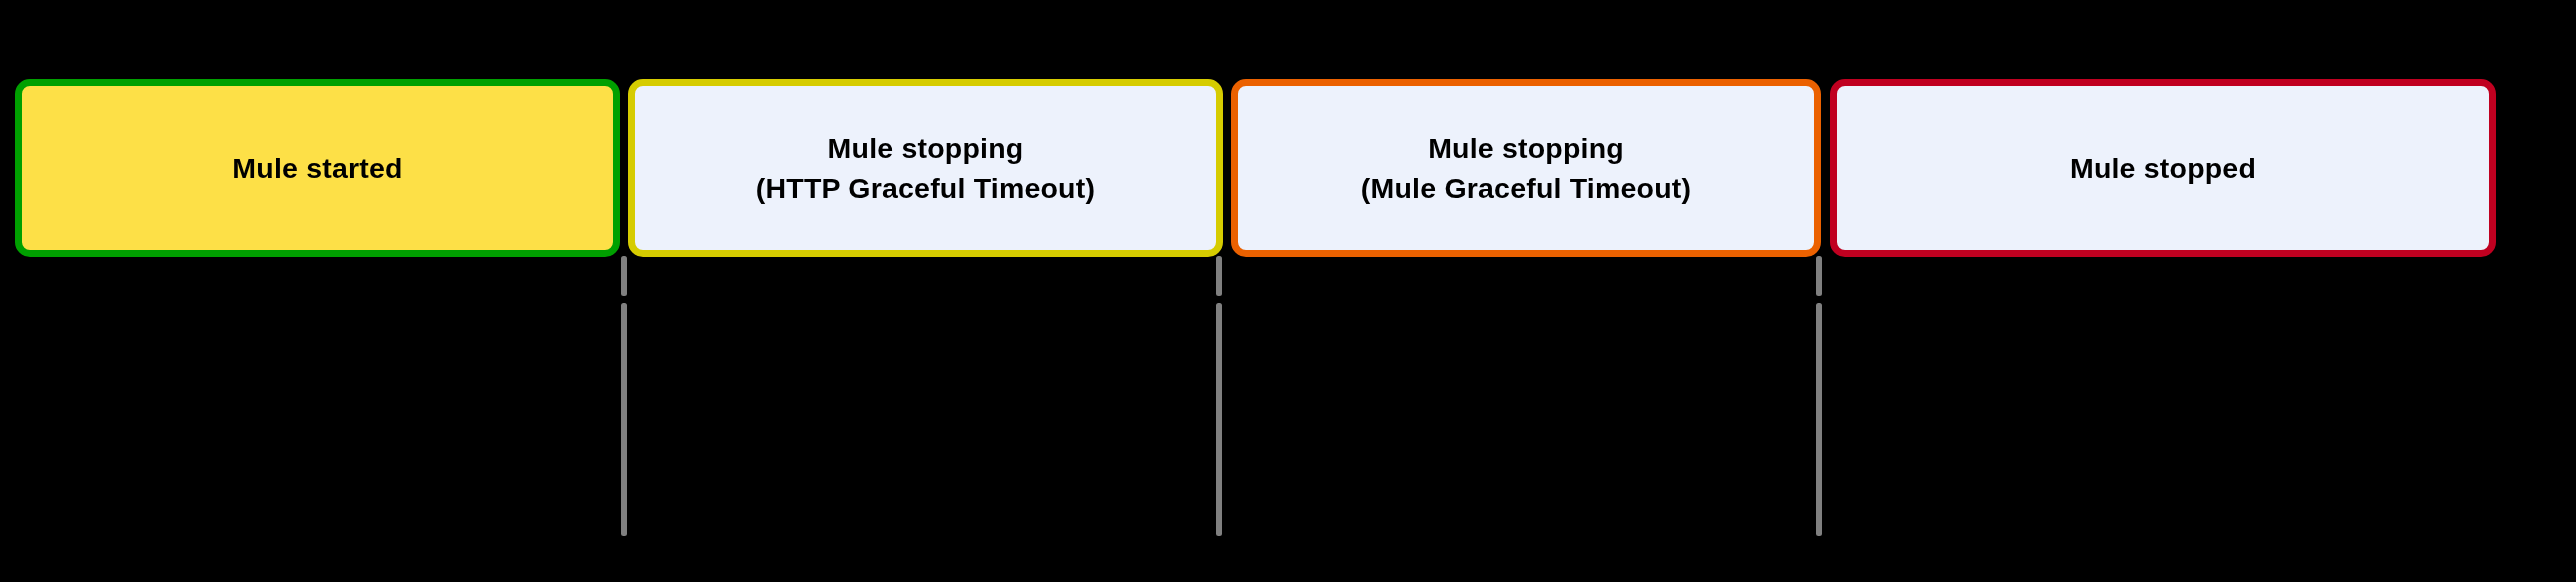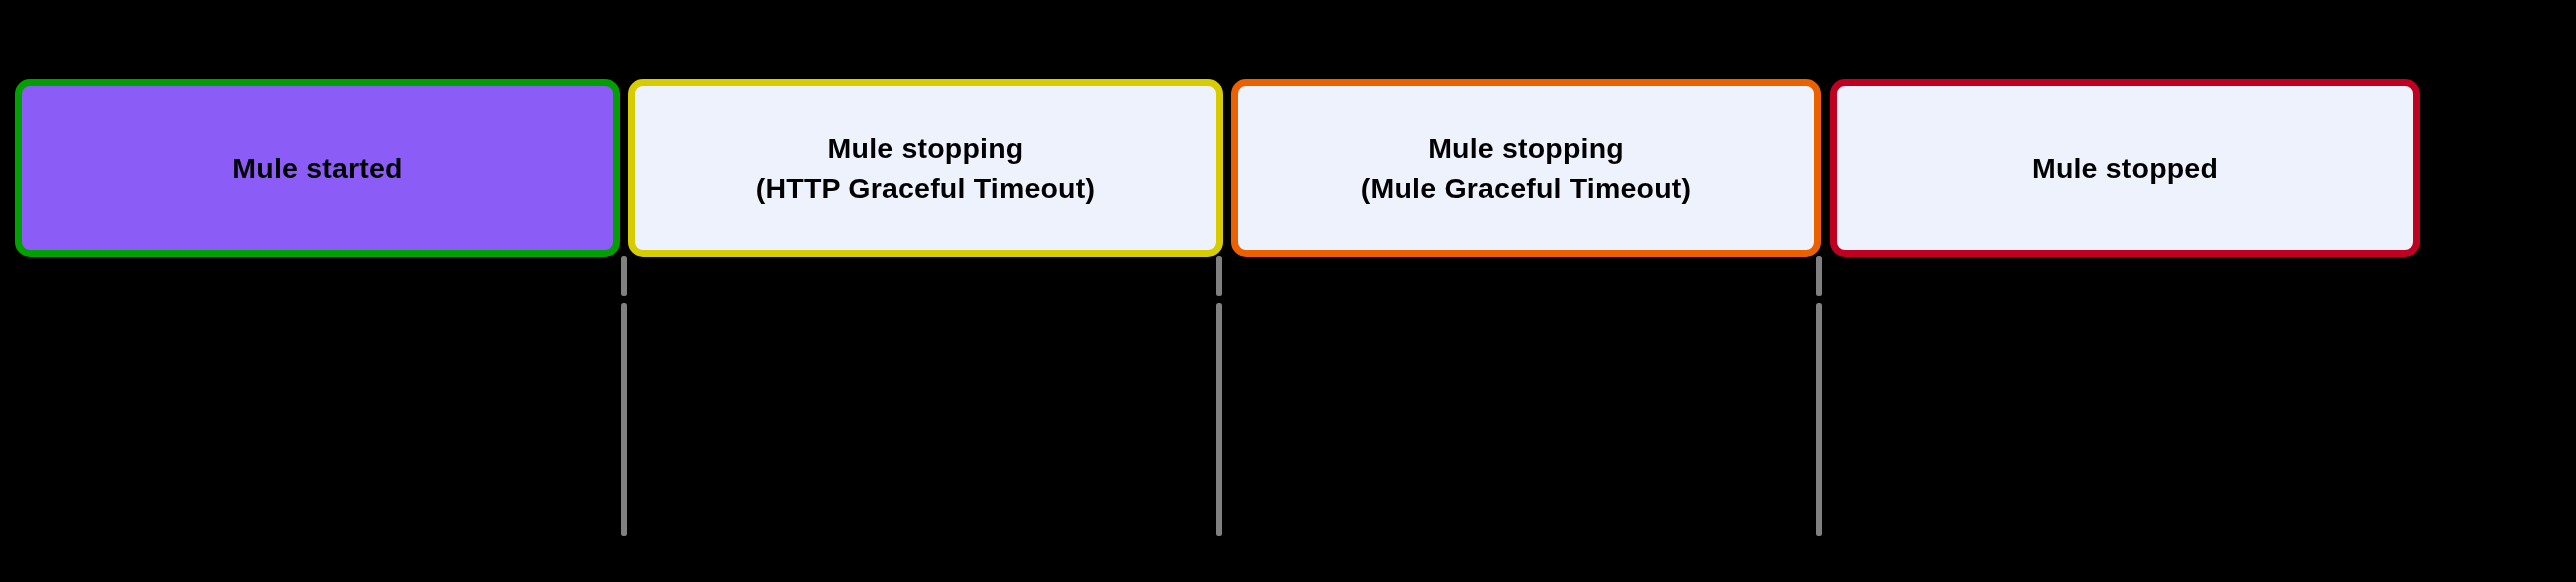--- a/index.html
+++ b/index.html
@@ -68,7 +68,7 @@
 
 <div id="stage" style="background: rgb(0, 0, 0);">
 
-  <div class="phase-box" style="left: 15px; width: 605px; border-color: rgb(0, 160, 0); background: #8b5cf6;">
+  <div class="phase-box" style="left: 15px; width: 605px; border-color: rgb(0, 160, 0); background: #fde047;">
     <span class="phase-label">Mule started</span>
   </div>
 

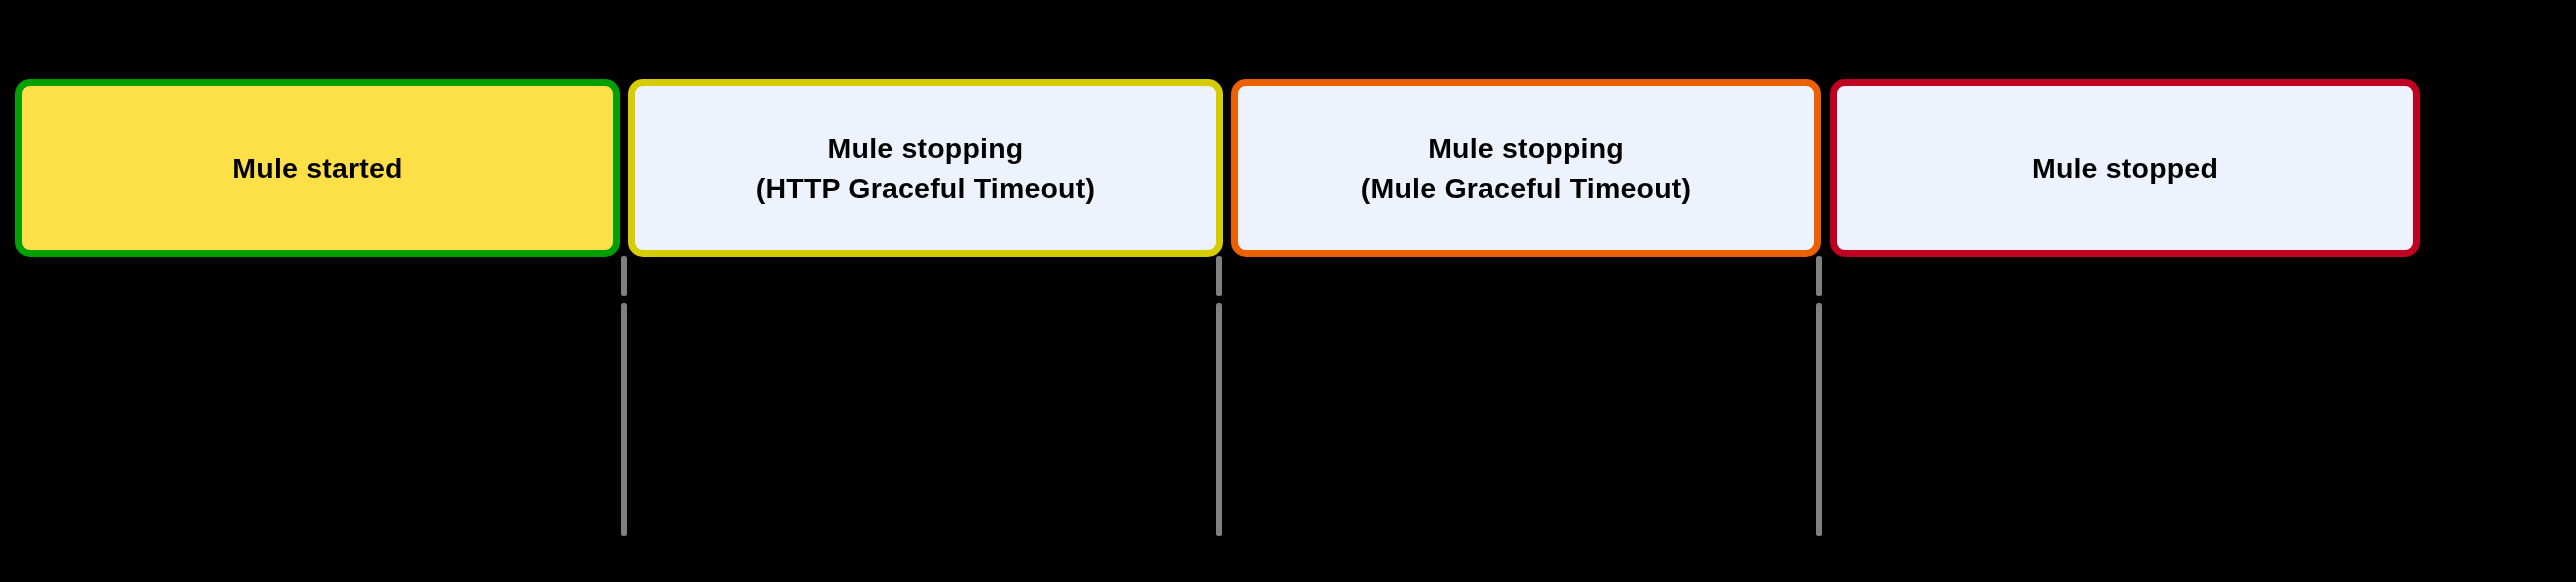--- a/index.html
+++ b/index.html
@@ -82,7 +82,7 @@
 (Mule Graceful Timeout)</span>
   </div>
 
-  <div class="phase-box" style="left: 1830px; width: 590px; border-color: rgb(192, 0, 32); background: rgb(237, 242, 252);">
+  <div class="phase-box" style="left: 1830px; width: 666px; border-color: rgb(192, 0, 32); background: rgb(237, 242, 252);">
     <span class="phase-label">Mule stopped</span>
   </div>
 

